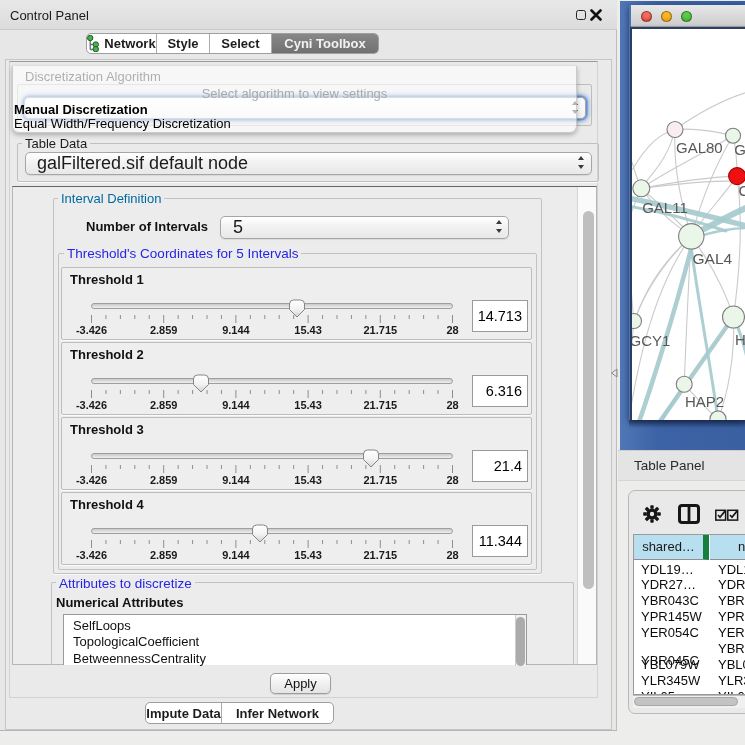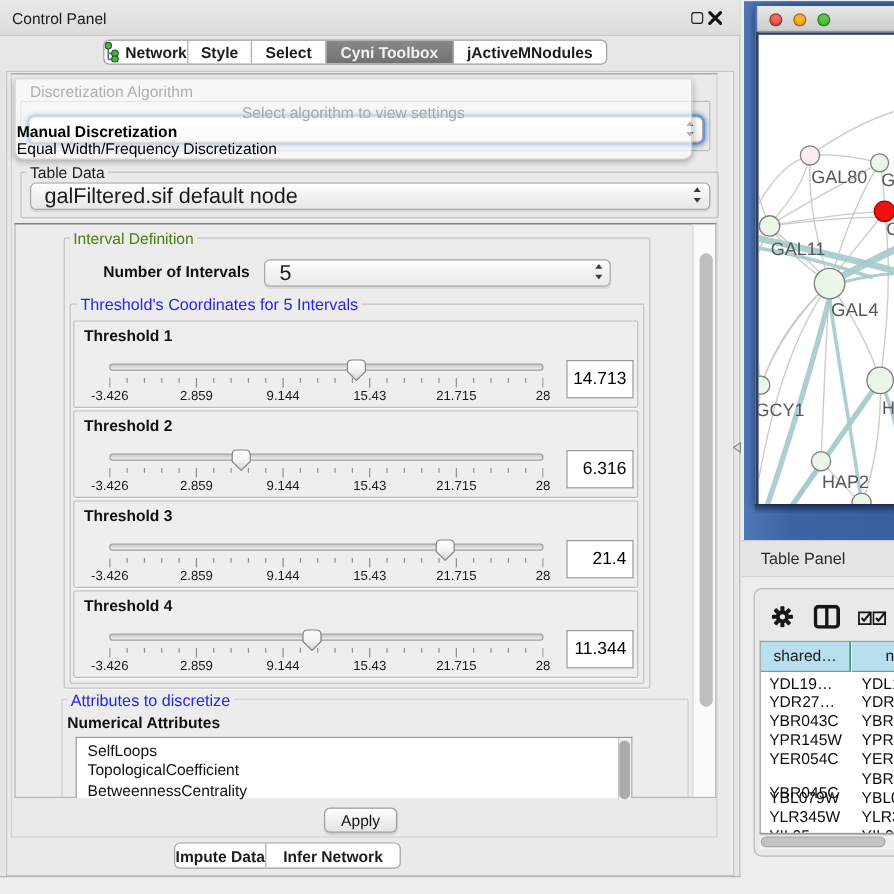--- a/index.html
+++ b/index.html
@@ -39,7 +39,6 @@
 <div style="width:53px">Style</div>
 <div style="width:62px">Select</div>
 <div class="on" style="width:106px">Cyni Toolbox</div>
-<div style="width:127px">jActiveMNodules</div>
 </div>
 <div class="a" style="left:5px;top:59px;width:607px;height:671px;border:1px solid #c6c6c6;background:#eaeaea"></div>
 <div class="a" style="left:9px;top:61px;width:589px;height:637px;border:1px solid #d2d2d2;border-top-color:#9b9b9b;background:#eaeaea"></div>

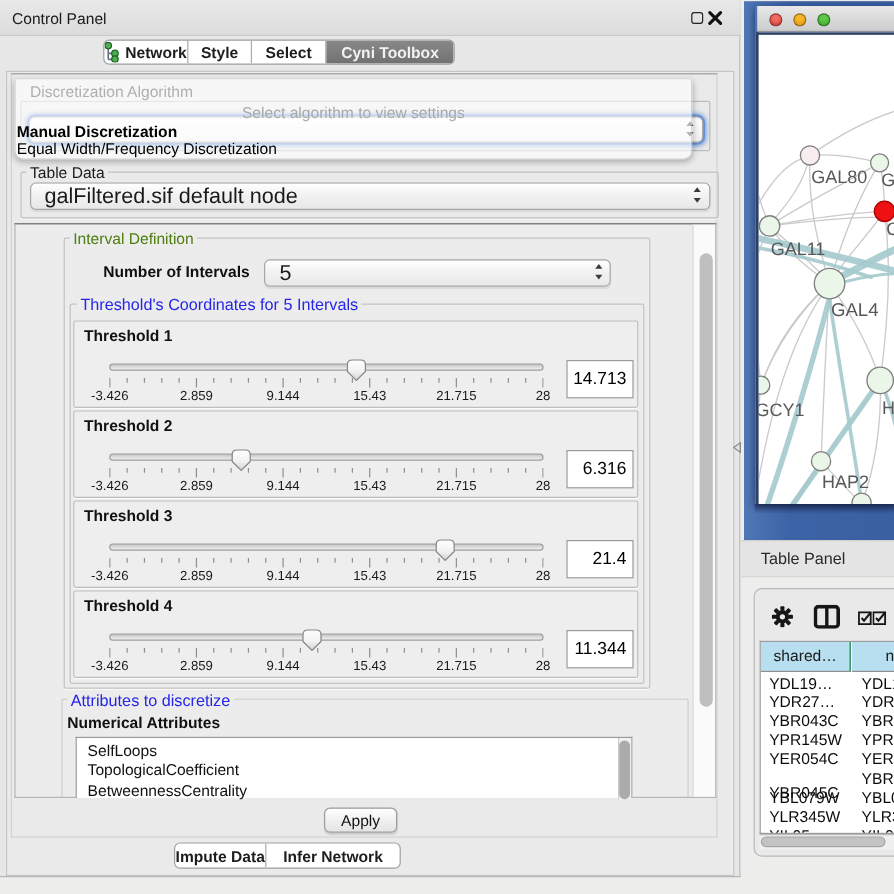--- a/index.html
+++ b/index.html
@@ -55,7 +55,7 @@
     <div class="a" style="right:2.5px;top:24px;width:11px;height:378px;background:#bfbfbf;border-radius:6px"></div>
   </div>
 <div class="a" style="left:53px;top:198px;width:489px;height:376px;border:1px solid #c2c2c2;border-radius:2px;box-shadow:0 1px 0 rgba(255,255,255,.7)"></div>
-<div class="a" style="left:58px;top:191px;font-size:13px;color:#4d7c0f;background:#ececec;padding:0 3px">Interval Definition</div>
+<div class="a" style="left:58px;top:191px;font-size:13px;color:#0369a1;background:#ececec;padding:0 3px">Interval Definition</div>
 <div class="a" style="left:86px;top:219px;font-size:13px;font-weight:bold;color:#111">Number of Intervals</div>
 <div class="combo" style="left:220px;top:216px;width:289px;height:23px;line-height:21px"><span style="margin-left:12px">5</span></div>
 <div class="carr" style="left:496px;top:220px"></div>

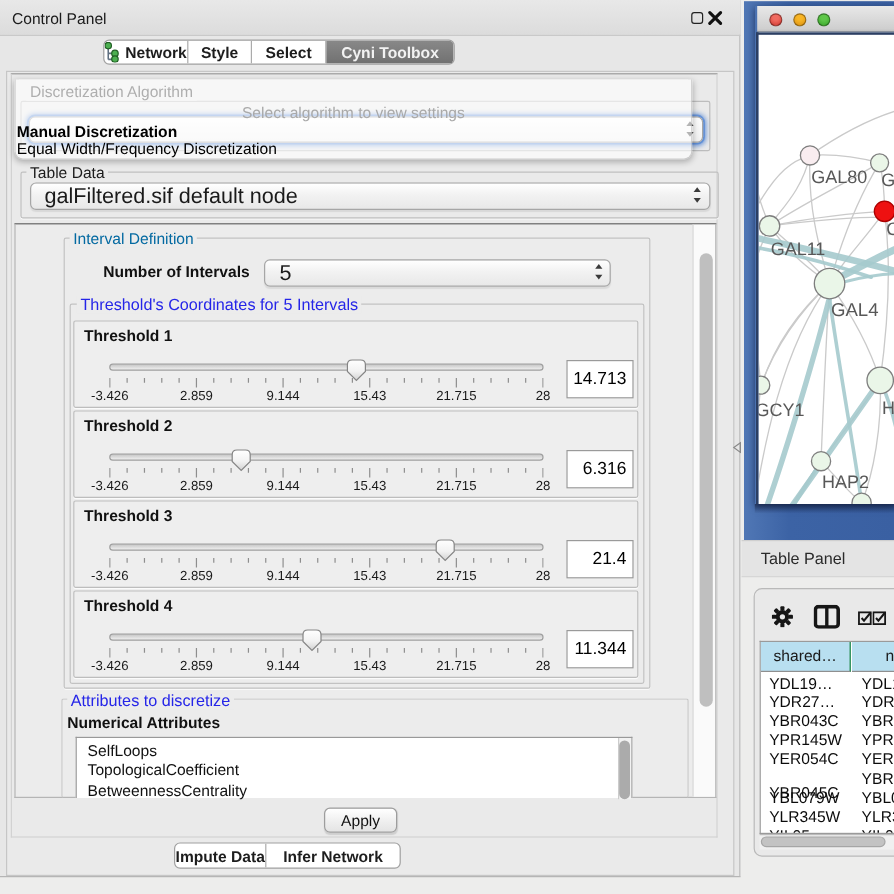--- a/index.html
+++ b/index.html
@@ -17,7 +17,7 @@
 .trow b{position:absolute;left:8px;top:4px;font-size:13px;color:#111}
 .track{position:absolute;left:29px;top:35px;width:362px;height:6px;border:1px solid #9e9e9e;border-radius:3px;background:linear-gradient(#c9c9c9,#efefef)}
 .ticks{position:absolute;left:29px;top:47px;width:362px;height:9px}
-.slab{position:absolute;top:56px;font-size:11px;font-weight:normal;color:#1a1a1a;transform:translateX(-50%);white-space:nowrap}
+.slab{position:absolute;top:56px;font-size:11px;font-weight:bold;color:#1a1a1a;transform:translateX(-50%);white-space:nowrap}
 .vbox{position:absolute;left:410px;top:32px;width:56px;height:32px;background:#fff;border:1px solid #9a9a9a;font-size:14.5px;color:#000;text-align:right;line-height:30px;padding-right:5px}
 .thumb{position:absolute;top:31px;transform:translateX(-50%)}
 </style></head><body>

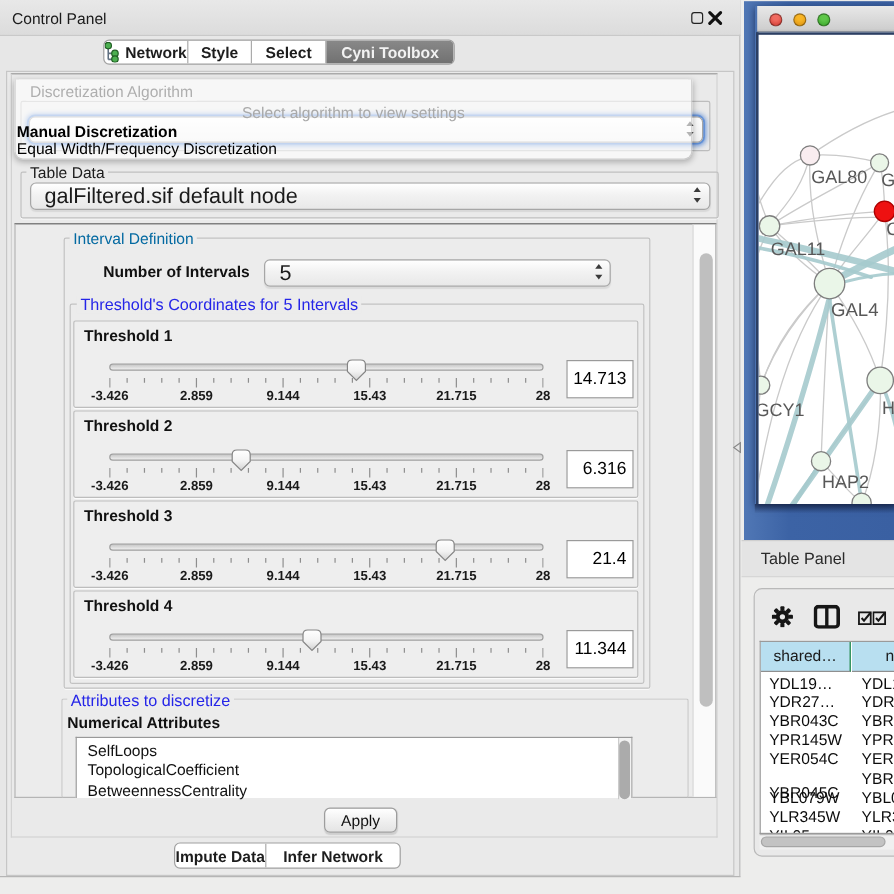--- a/index.html
+++ b/index.html
@@ -387,7 +387,7 @@
     <path d="M3 6 L5 8.2 L10.6 1.4" fill="none" stroke="#161616" stroke-width="1.7"></path>
   </svg>
 <div class="a" style="left:633px;top:534px;width:112px;height:161px;background:#fff;border:1px solid #9a9a9a;border-right:none;overflow:hidden">
-<div class="a" style="left:0;top:0;width:75px;height:25px;background:#b8dff0;border-right:1px solid #15803d;border-bottom:1px solid #8f8f8f;font-size:13px;color:#1a1a1a;text-align:center;line-height:24px">shared…</div>
+<div class="a" style="left:0;top:0;width:75px;height:25px;background:#b8dff0;border-right:6px solid #15803d;border-bottom:1px solid #8f8f8f;font-size:13px;color:#1a1a1a;text-align:center;line-height:24px">shared…</div>
 <div class="a" style="left:76px;top:0;width:40px;height:25px;background:#b8dff0;border-bottom:1px solid #8f8f8f;font-size:13px;color:#1a1a1a;padding-left:28px;line-height:24px">n</div>
 <div class="a" style="left:7px;top:26.5px;font-size:13px;color:#0c0c0c;white-space:nowrap">YDL19…</div>
 <div class="a" style="left:84px;top:26.5px;font-size:13px;color:#0c0c0c;white-space:nowrap">YDL1</div>

